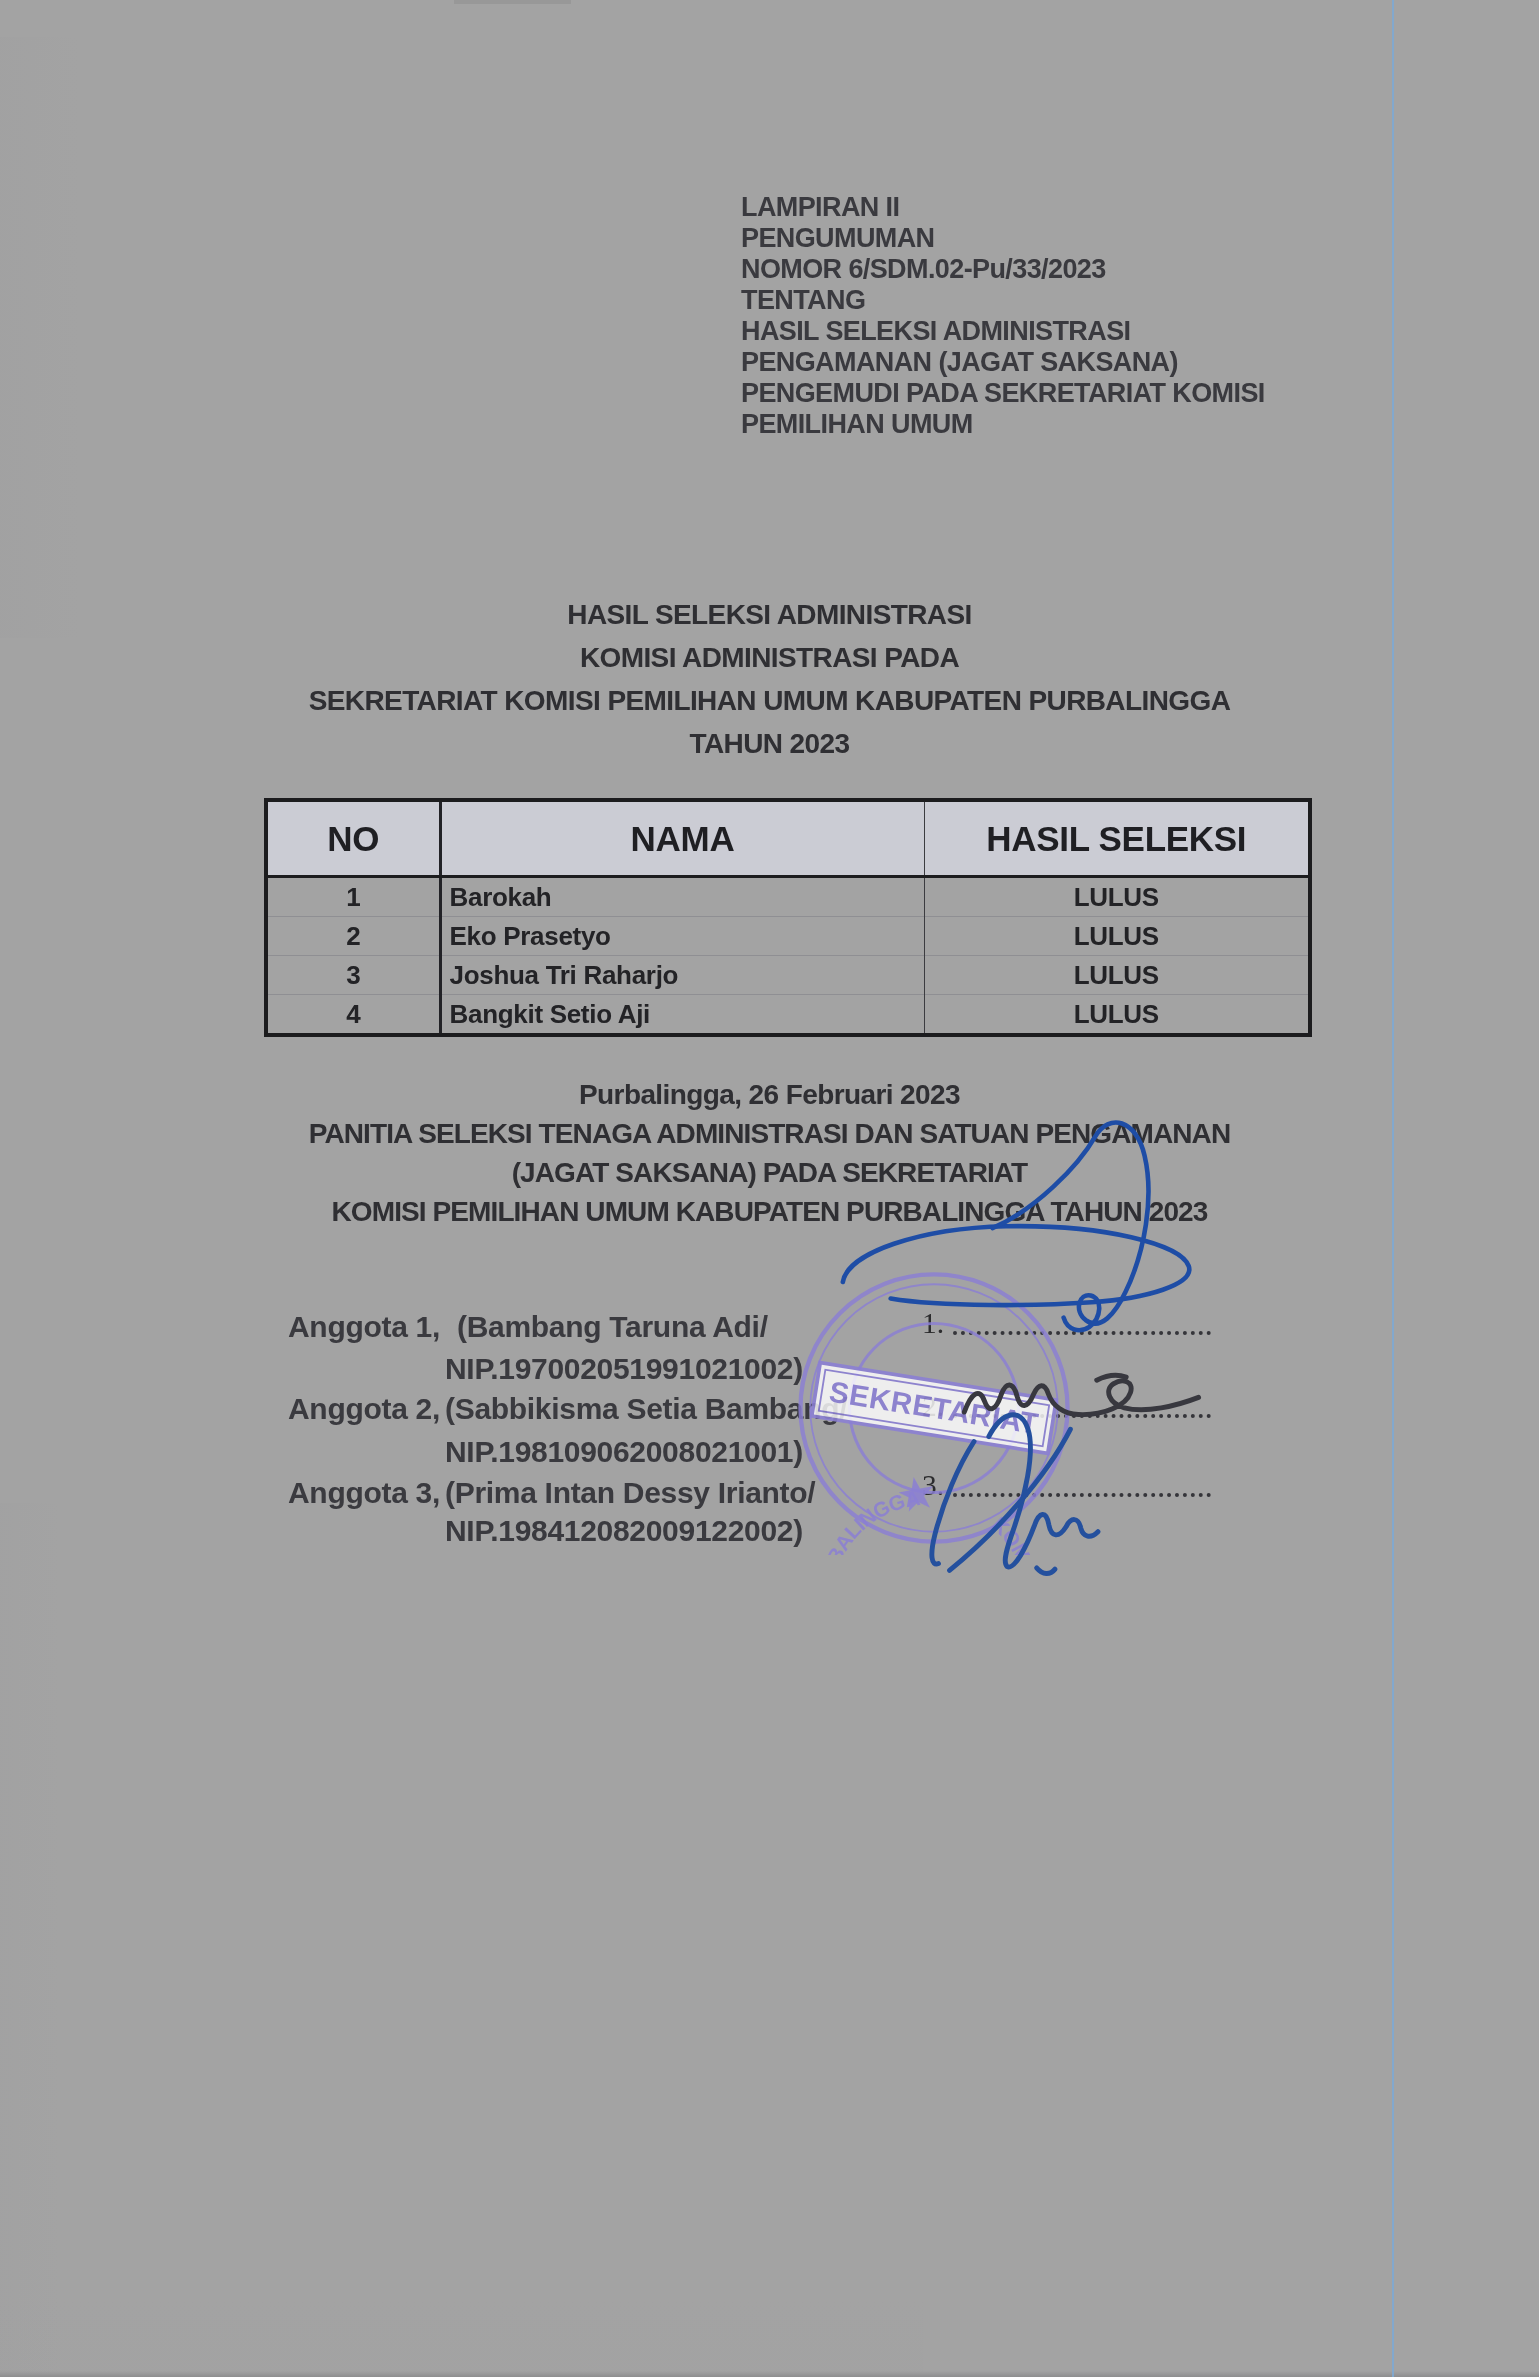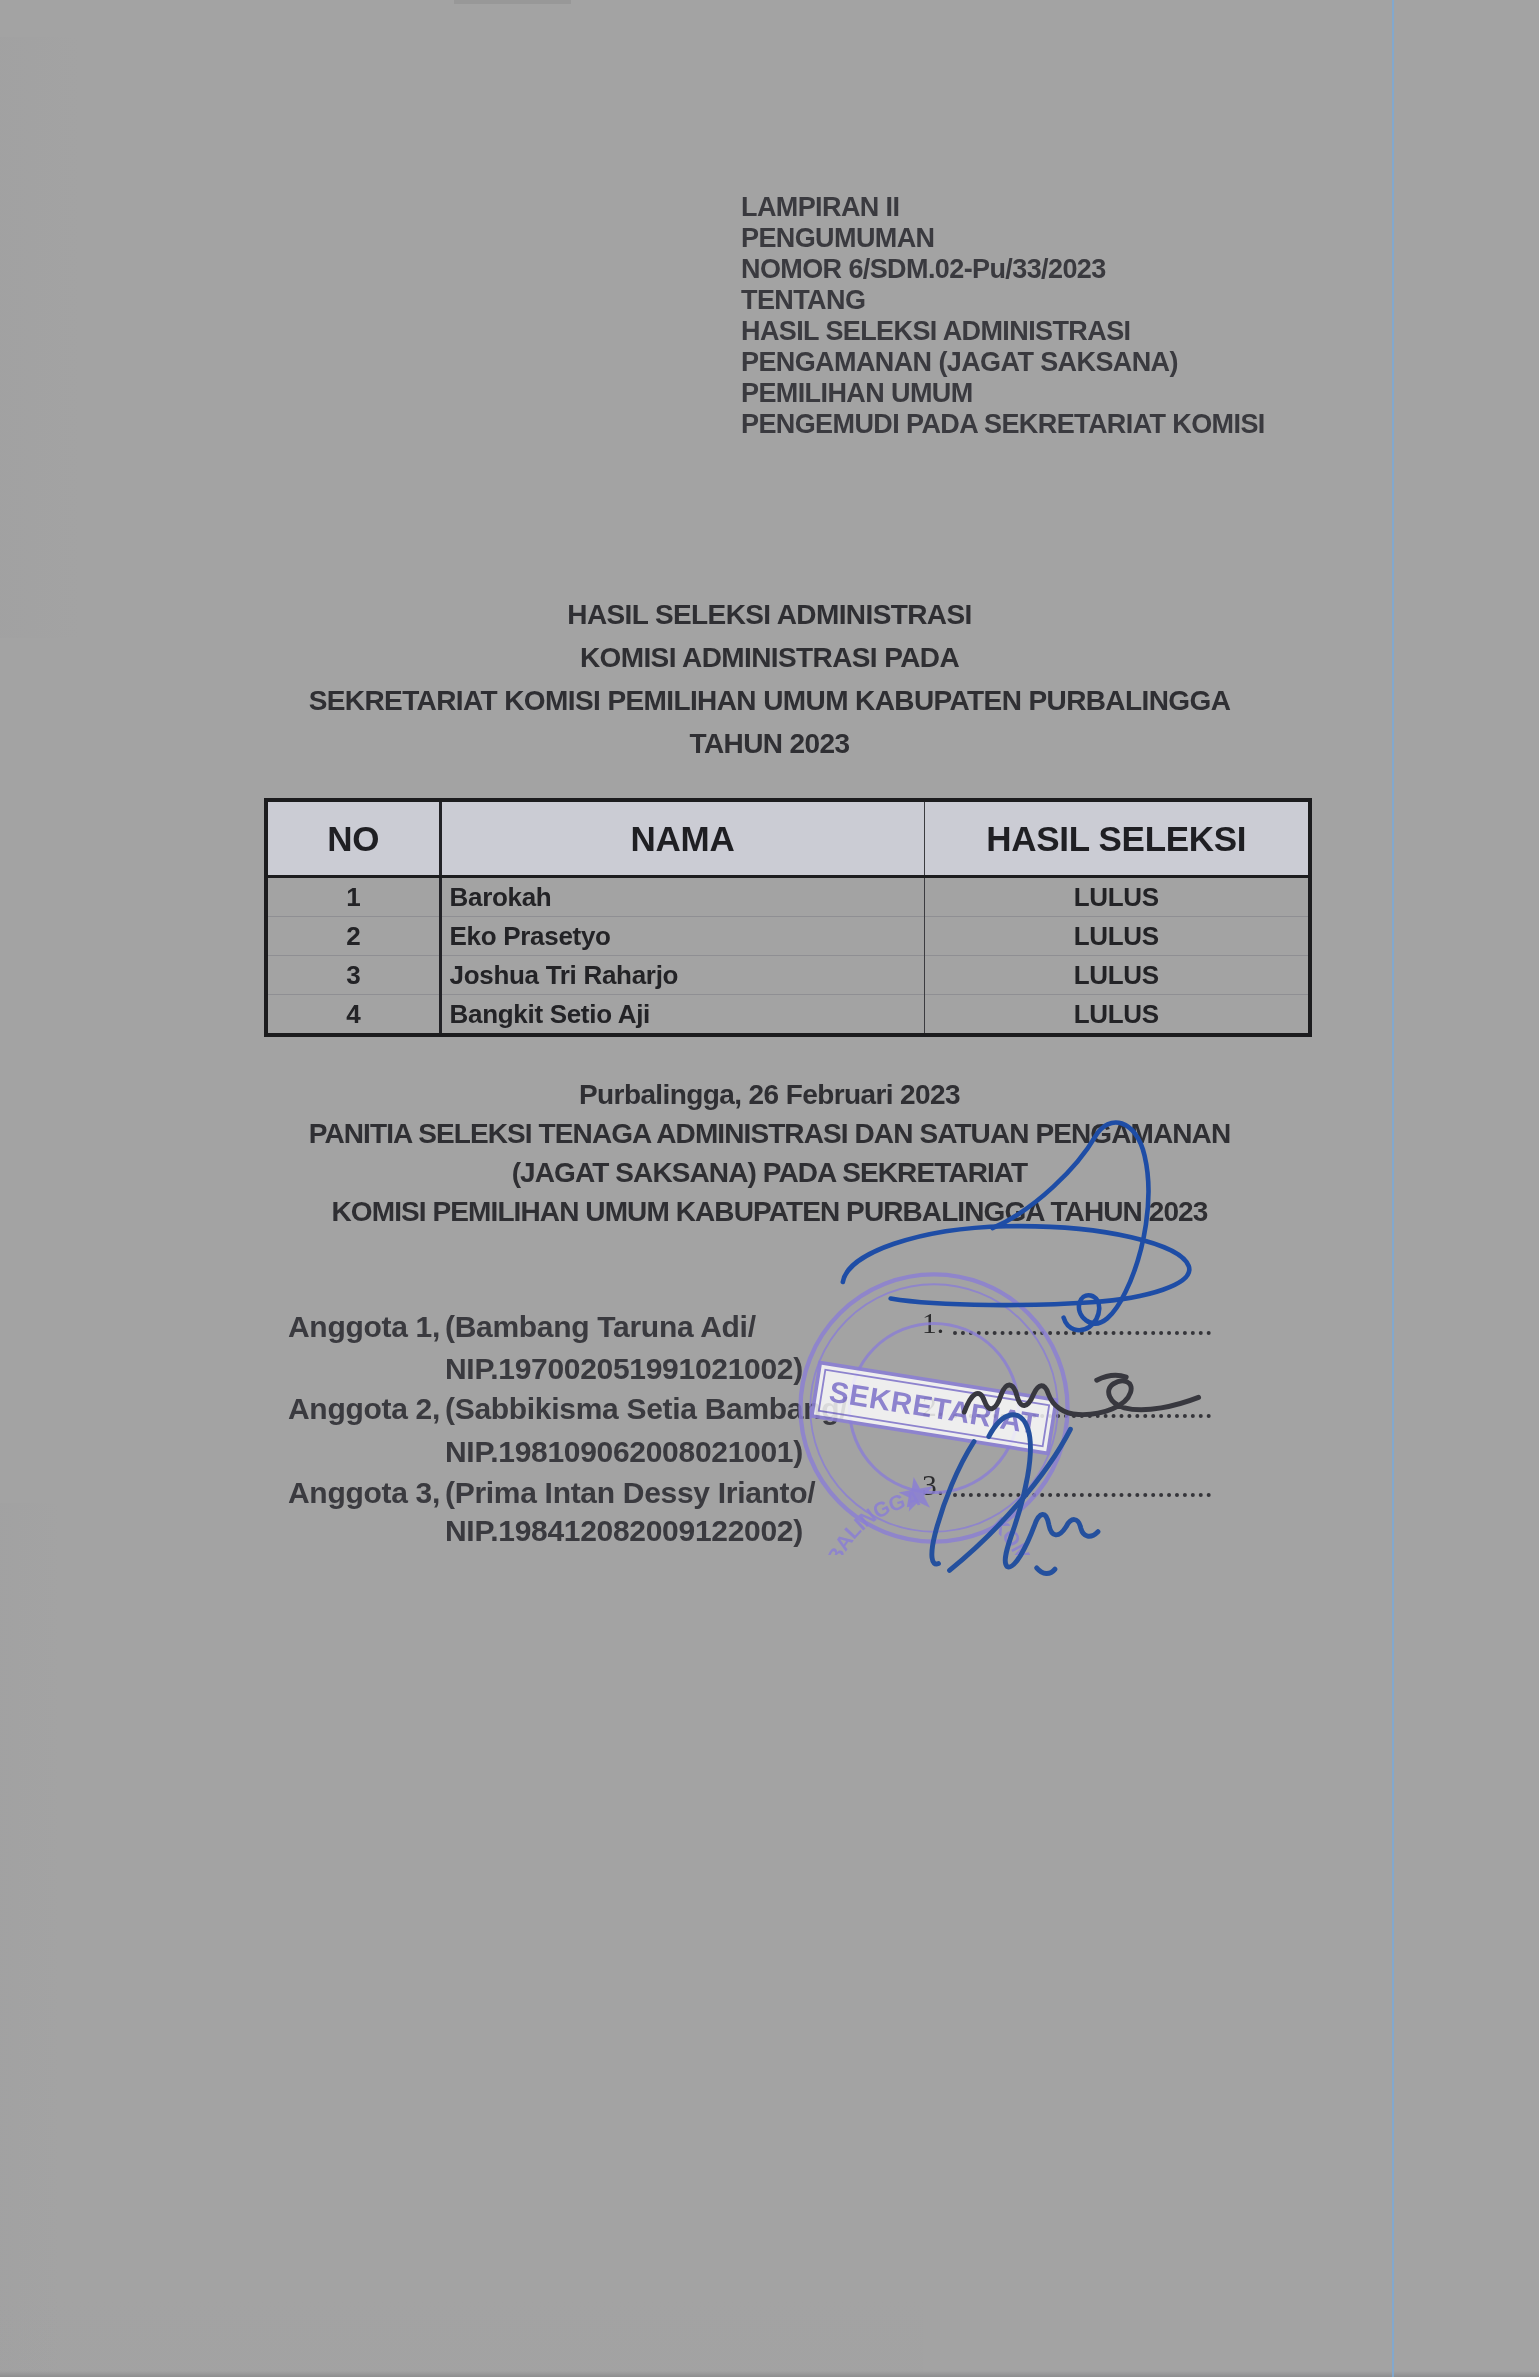--- a/index.html
+++ b/index.html
@@ -90,8 +90,8 @@
     <div>TENTANG</div>
     <div>HASIL SELEKSI ADMINISTRASI</div>
     <div>PENGAMANAN (JAGAT SAKSANA)</div>
+    <div>PENGEMUDI PADA SEKRETARIAT KOMISI</div>
     <div>PEMILIHAN UMUM</div>
-    <div>PENGEMUDI PADA SEKRETARIAT KOMISI</div>
   </div>
 
   <div class="title">

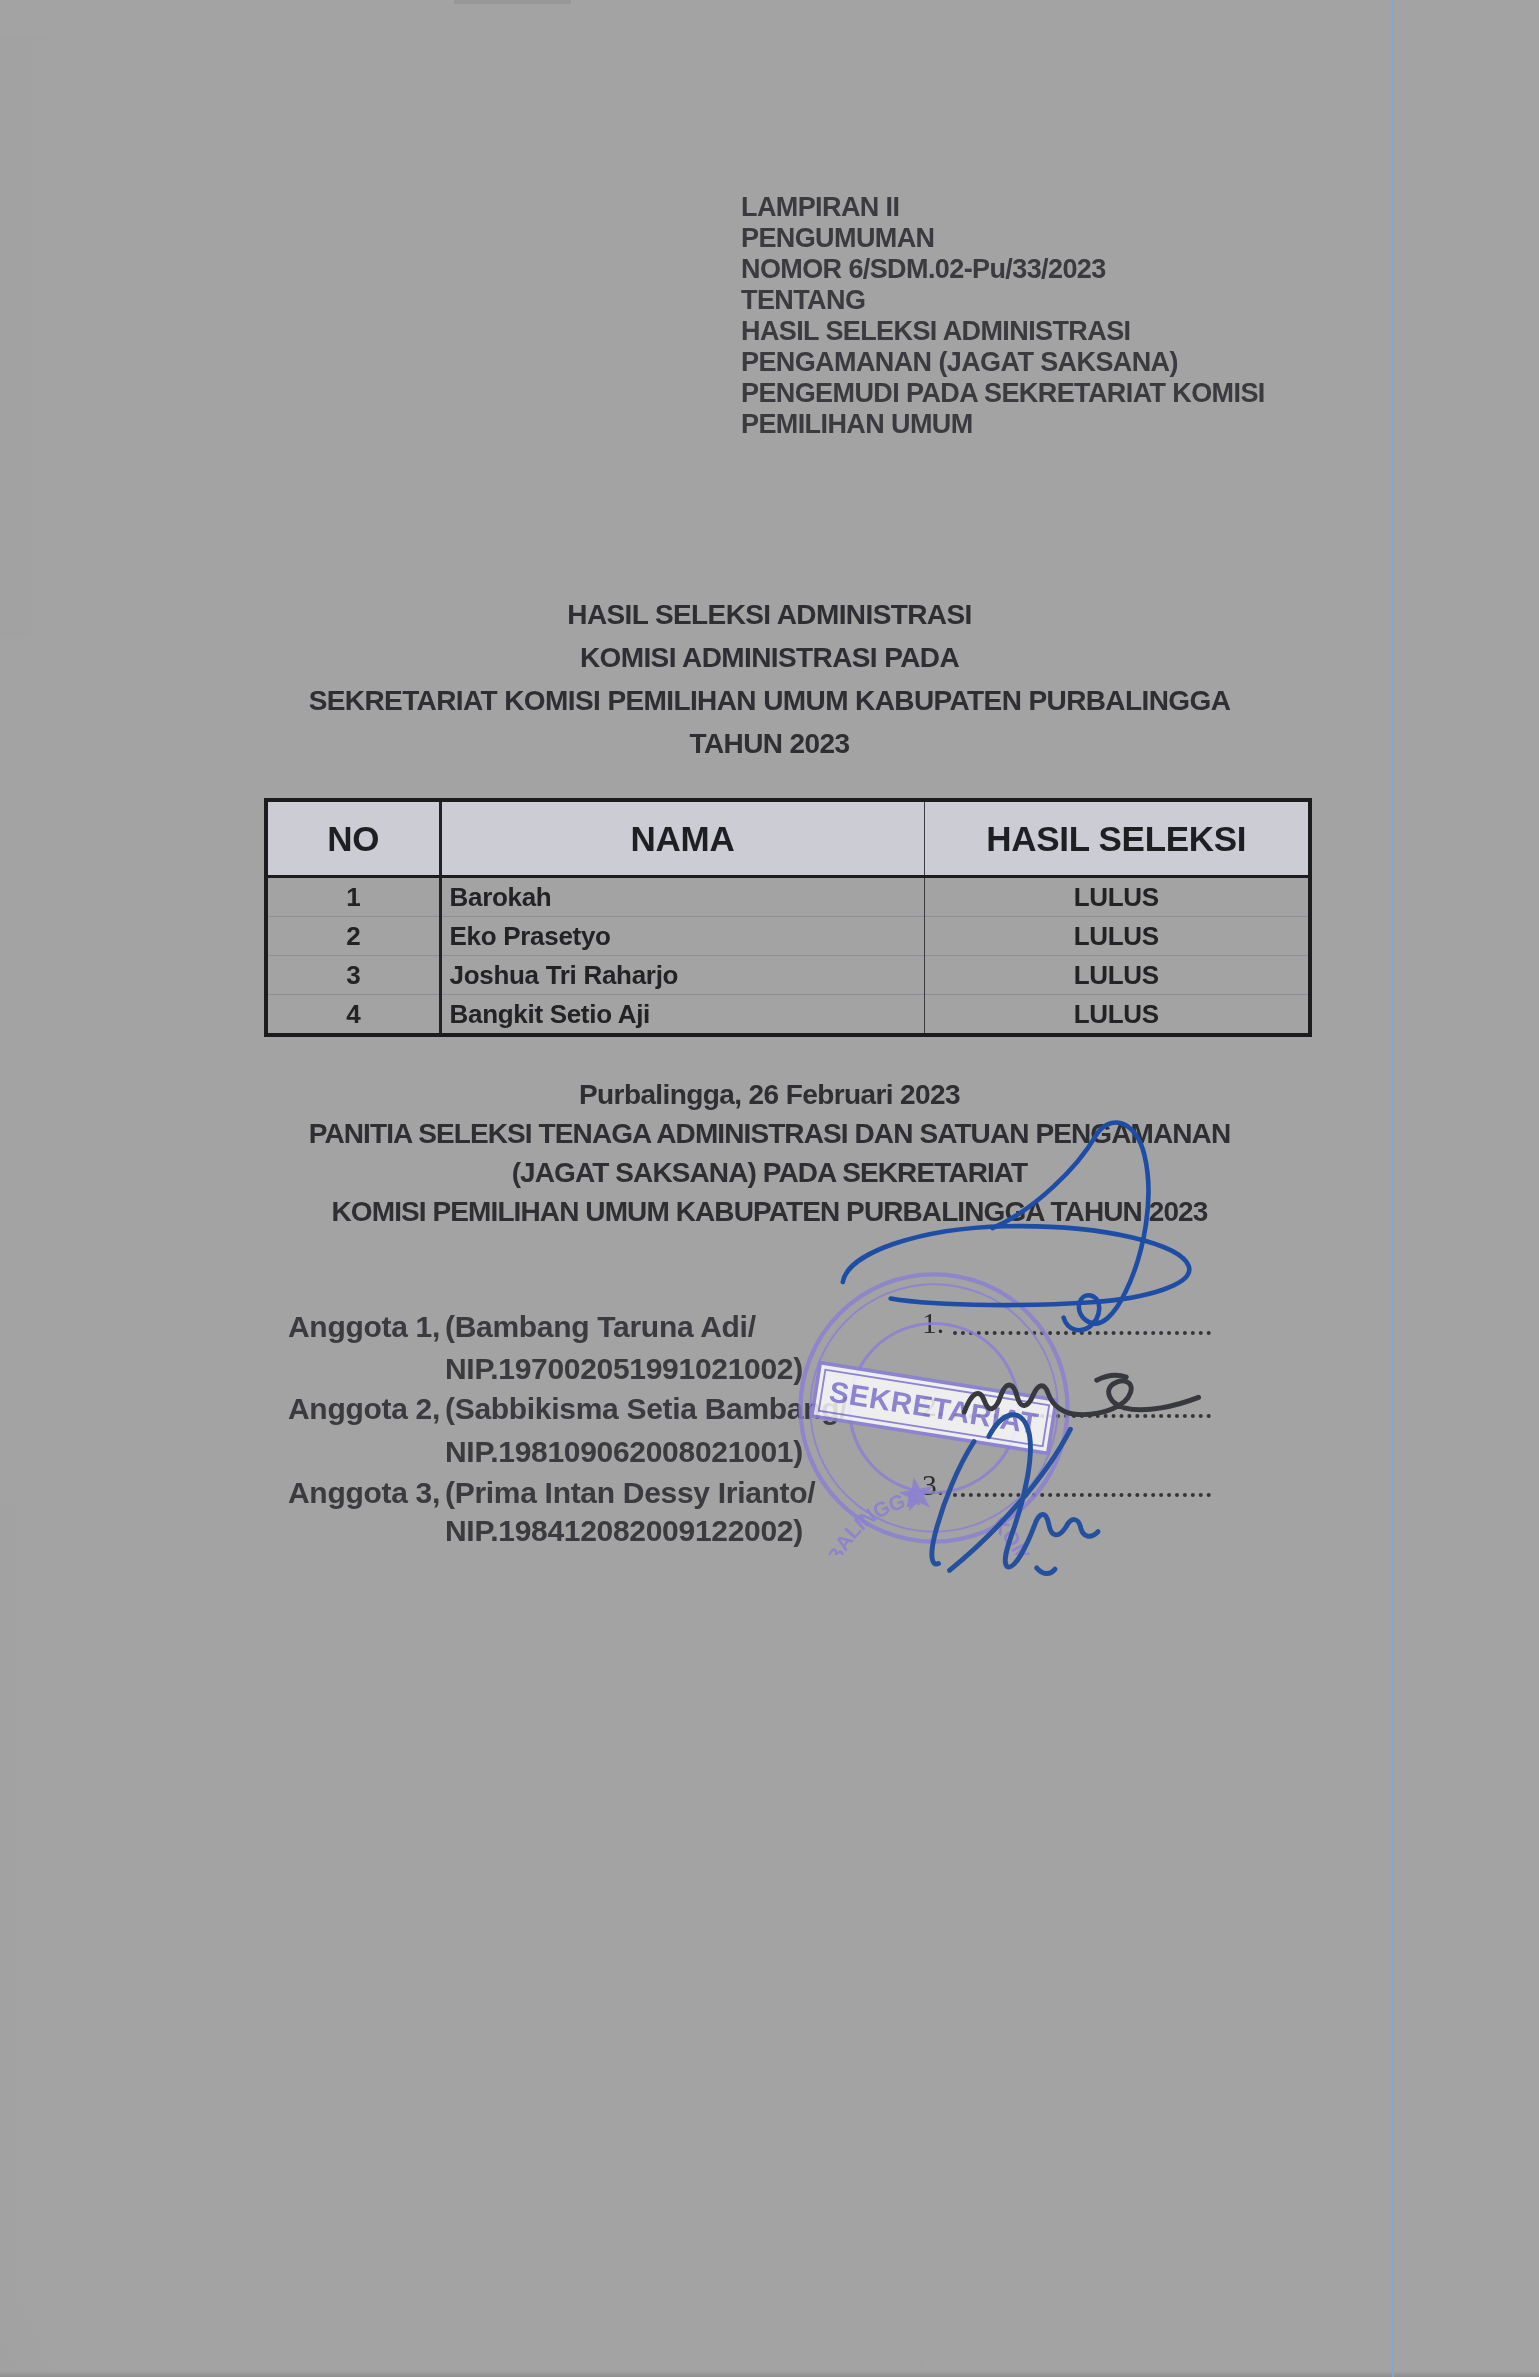--- a/index.html
+++ b/index.html
@@ -146,7 +146,7 @@
   </div>
 
   <div class="sig-label" style="left:288px;top:1313px">Anggota 1,</div>
-  <div class="sig-name" style="left:445px;top:1313px">(Bambang Taruna Adi/</div>
+  <div class="sig-name" style="left:457px;top:1313px">(Bambang Taruna Adi/</div>
   <div class="sig-nip" style="left:445px;top:1355px">NIP.197002051991021002)</div>
 
   <div class="sig-label" style="left:288px;top:1395px">Anggota 2,</div>

